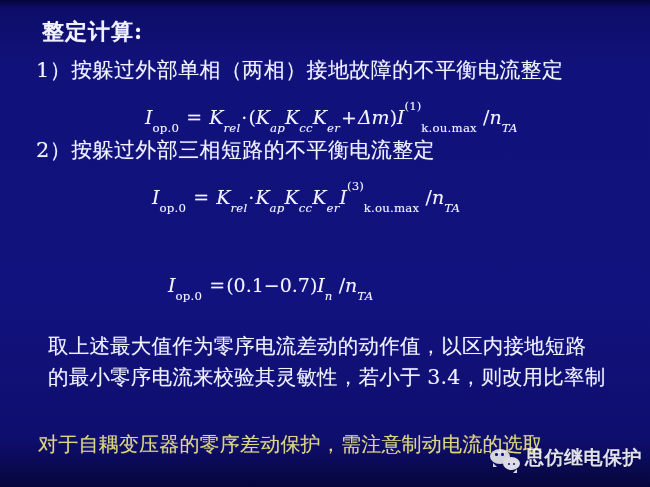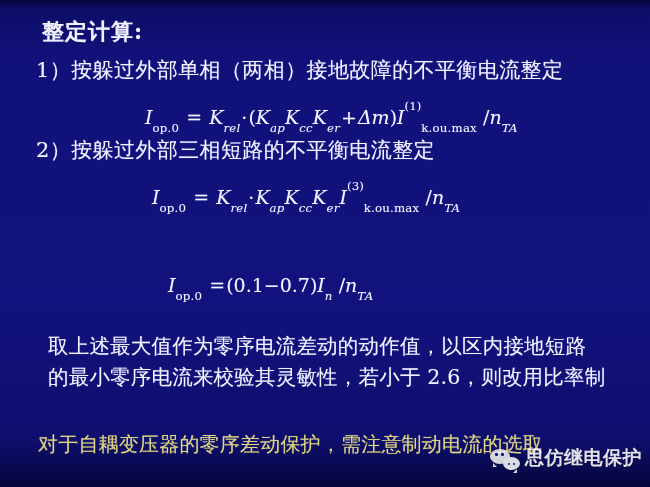--- a/index.html
+++ b/index.html
@@ -217,7 +217,7 @@
 
   <div class="para">
     <span class="para-line">取上述最大值作为零序电流差动的动作值，以区内接地短路</span>
-    <span class="para-line">的最小零序电流来校验其灵敏性，若小于 2.6，则改用比率制</span>
+    <span class="para-line">的最小零序电流来校验其灵敏性，若小于 3.4，则改用比率制</span>
   </div>
 
   <div class="note">对于自耦变压器的零序差动保护，需注意制动电流的选取</div>

